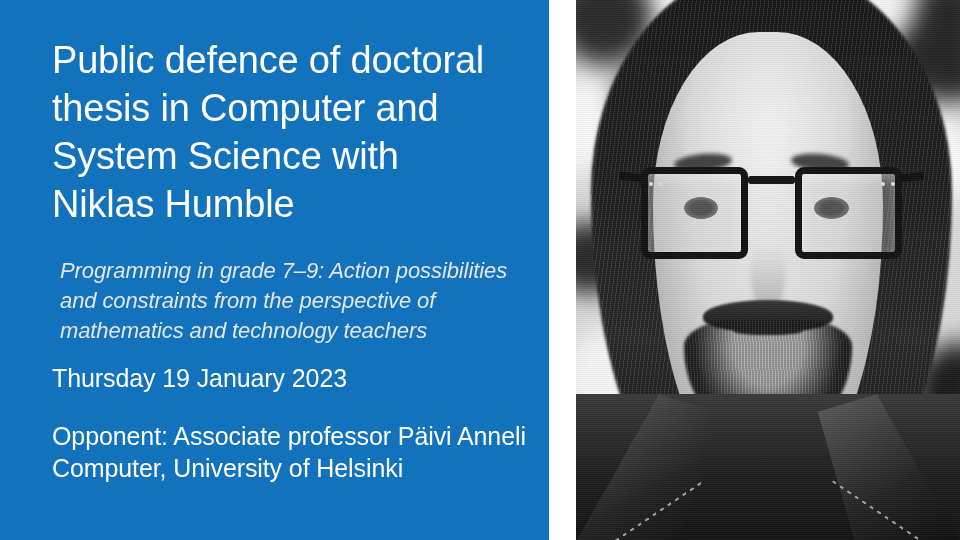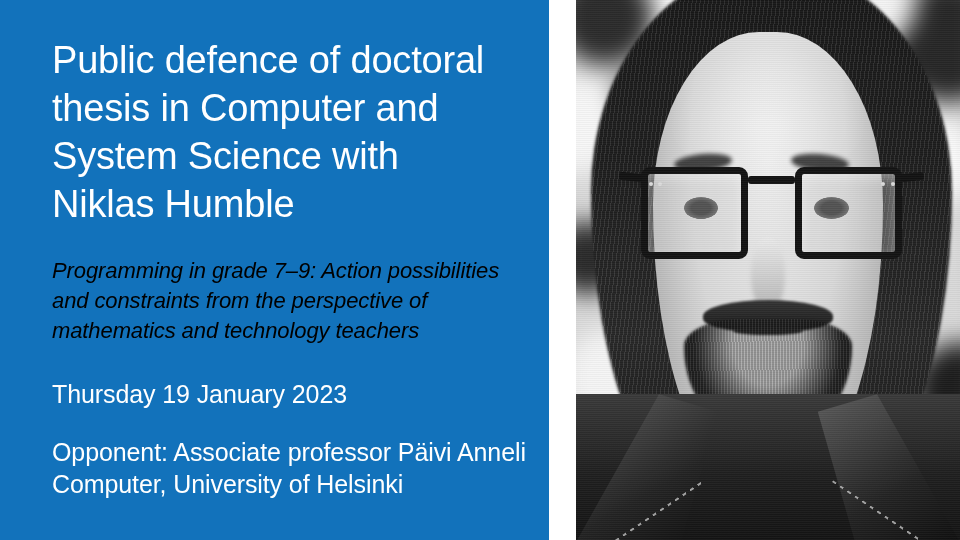--- a/index.html
+++ b/index.html
@@ -40,13 +40,14 @@
 
   .subtitle {
     margin-top:28px;
-    color:#000000;
+    color:#e5e5e5;
     font-size:22px;
     font-style:italic;
     font-weight:400;
     line-height:30px;
     letter-spacing:-0.1px;
     width:475px;
+    margin-left:8px;
   }
 
   .date-line {

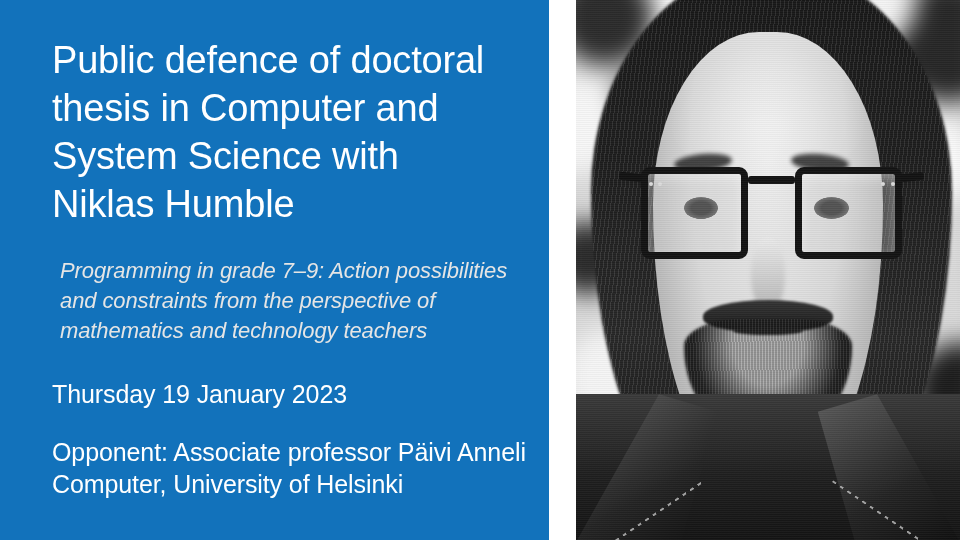--- a/index.html
+++ b/index.html
@@ -51,7 +51,7 @@
   }
 
   .date-line {
-    margin-top:32px;
+    margin-top:16px;
     color:#ffffff;
     font-size:25px;
     font-weight:400;

